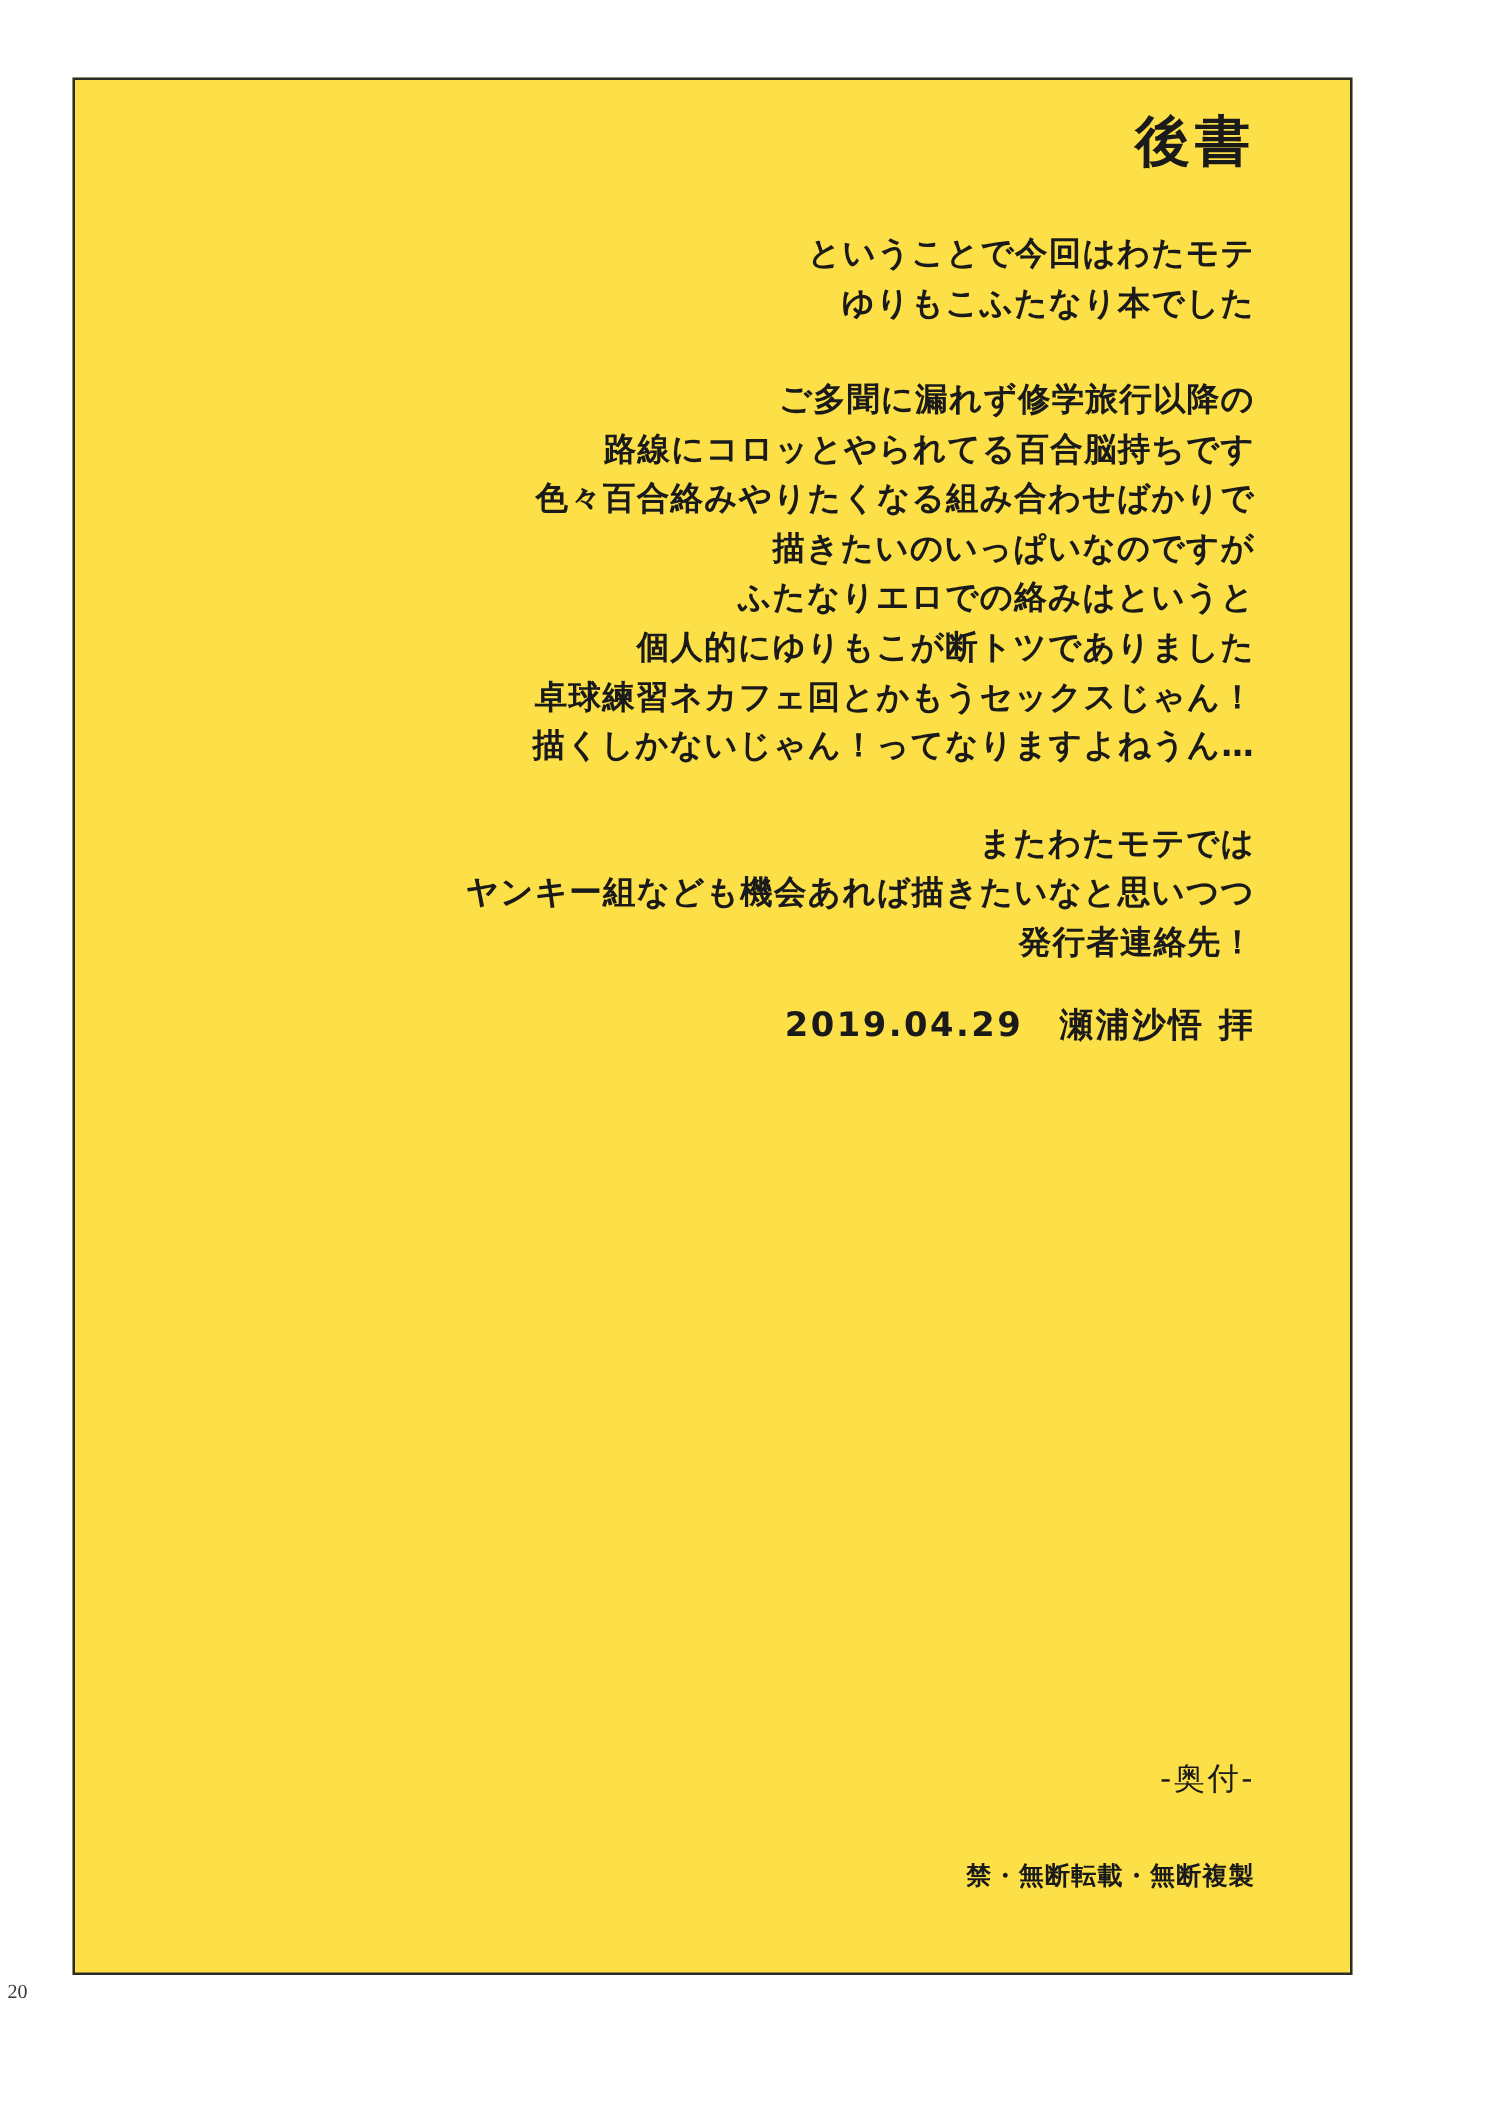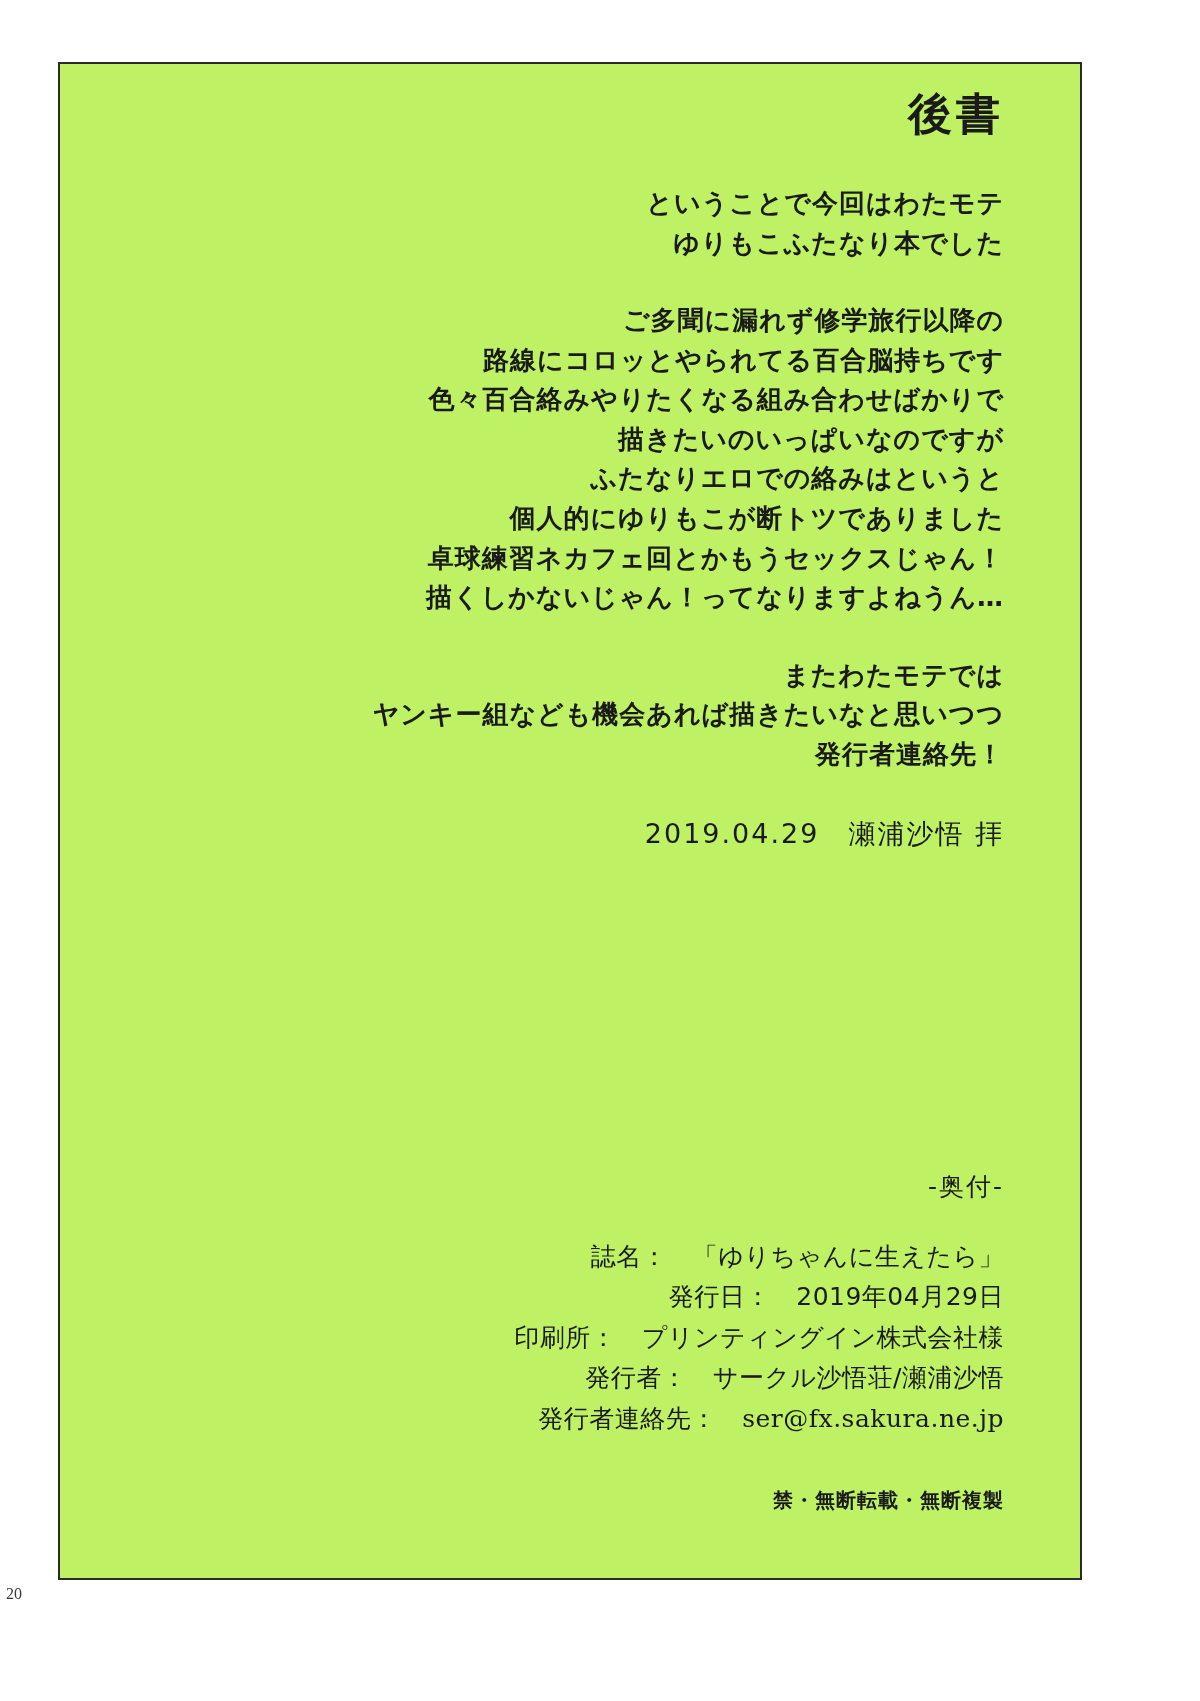--- a/index.html
+++ b/index.html
@@ -25,7 +25,7 @@
     height: 1518px;
     border: 2px solid #2b2b2b;
     box-sizing: border-box;
-    background: #bef264;
+    background: #fde047;
   }
 
   .page-number {

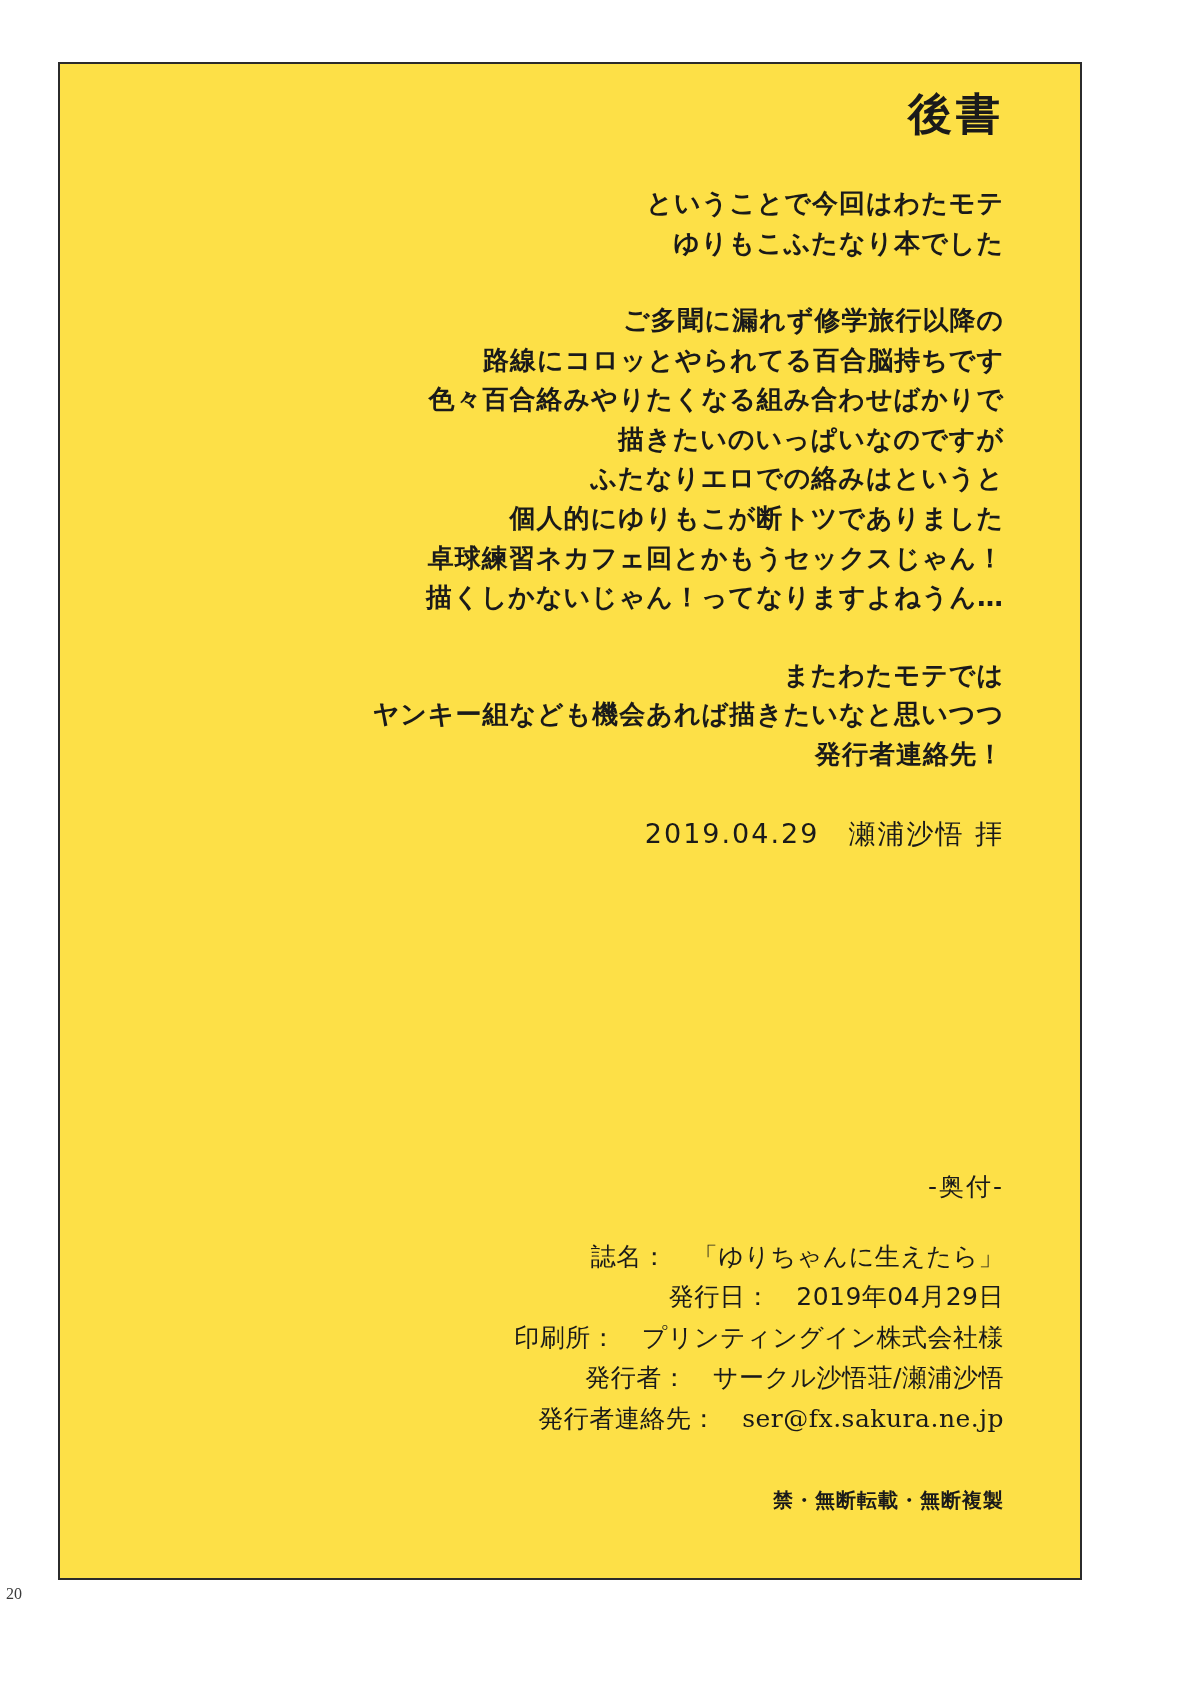--- a/index.html
+++ b/index.html
@@ -69,10 +69,10 @@
 
   .signature {
     font-family: "DejaVu Sans", sans-serif;
-    font-weight: normal;
+    font-weight: bold;
     font-size: 27px;
     letter-spacing: 2px;
-    margin-top: 42px;
+    margin-top: 28px;
     text-align: right;
   }
 

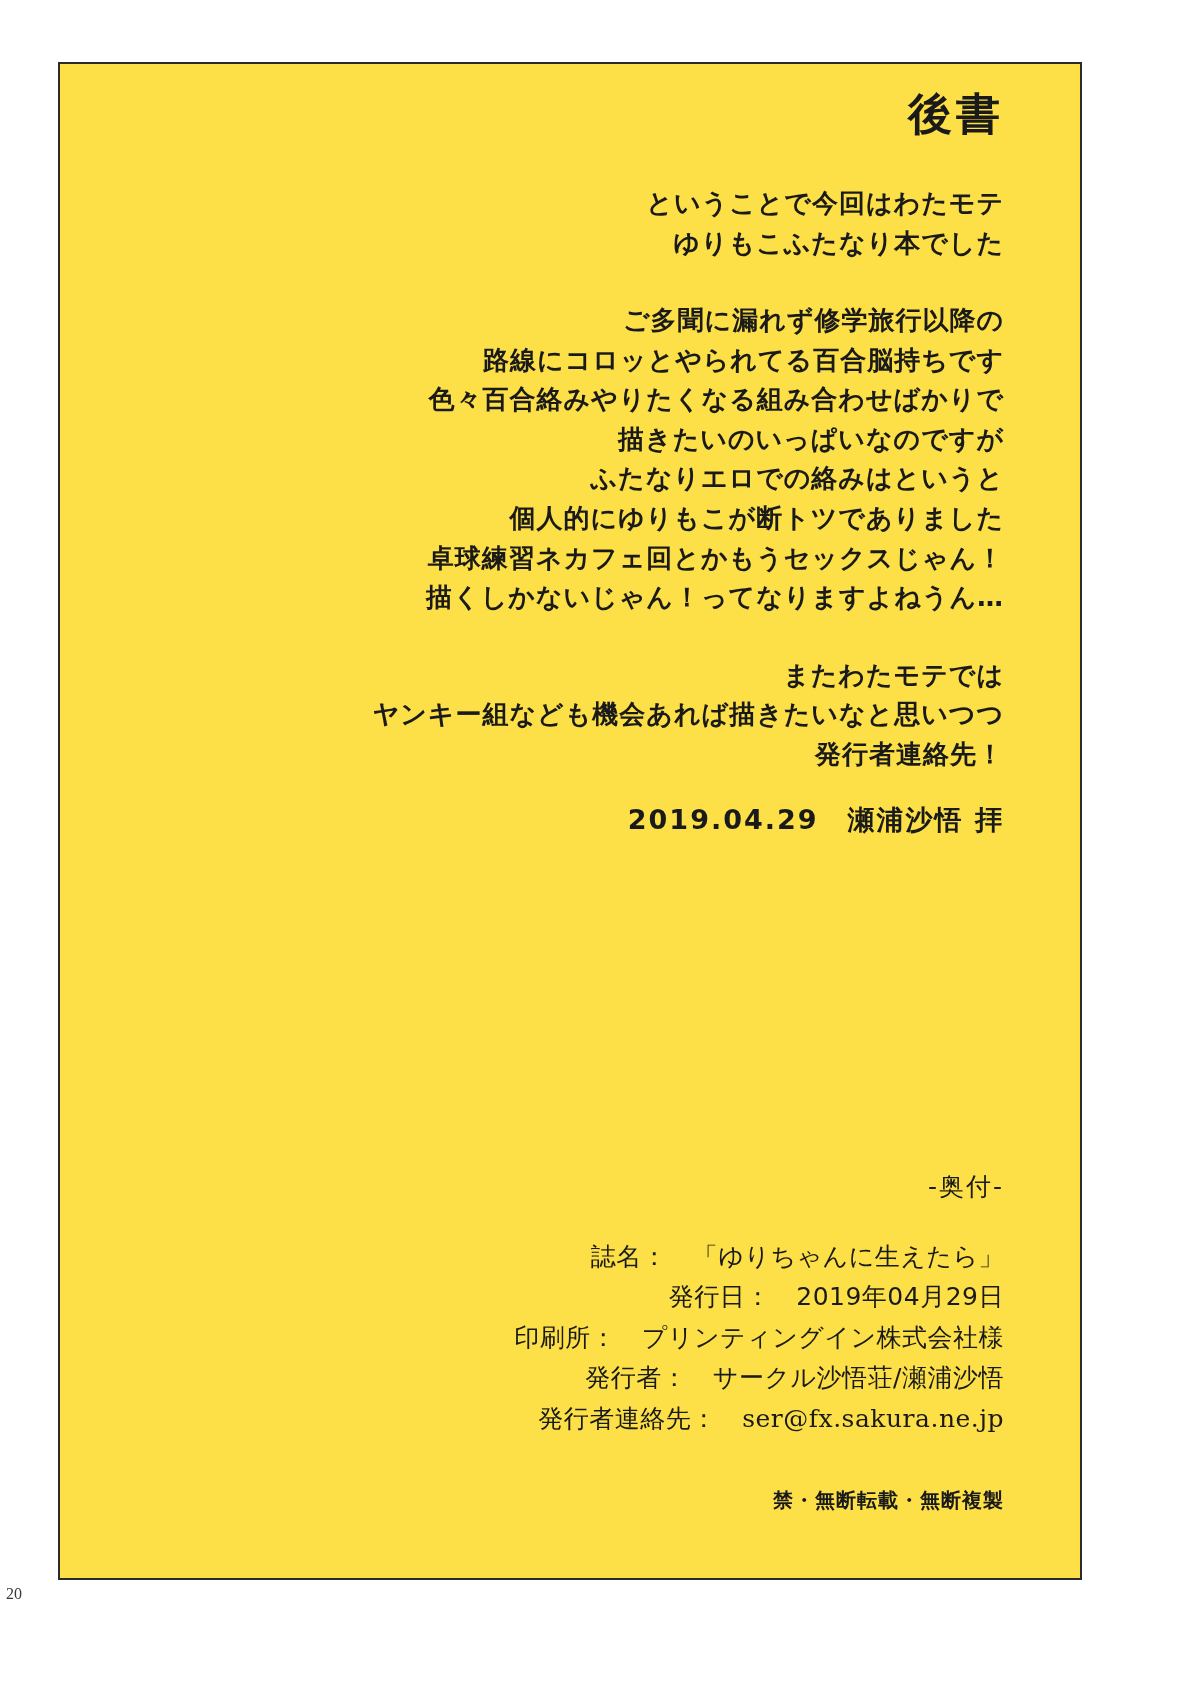--- a/index.html
+++ b/index.html
@@ -143,13 +143,6 @@
 
   <div class="colophon">
     <div class="colophon-heading">-奥付-</div>
-    <div class="colophon-lines">
-      <div>誌名：　「ゆりちゃんに生えたら」</div>
-      <div>発行日：　2019年04月29日</div>
-      <div>印刷所：　プリンティングイン株式会社様</div>
-      <div>発行者：　サークル沙悟荘/瀬浦沙悟</div>
-      <div class="mono-mail">発行者連絡先：　ser@fx.sakura.ne.jp</div>
-    </div>
     <div class="colophon-notice">禁・無断転載・無断複製</div>
   </div>
 

